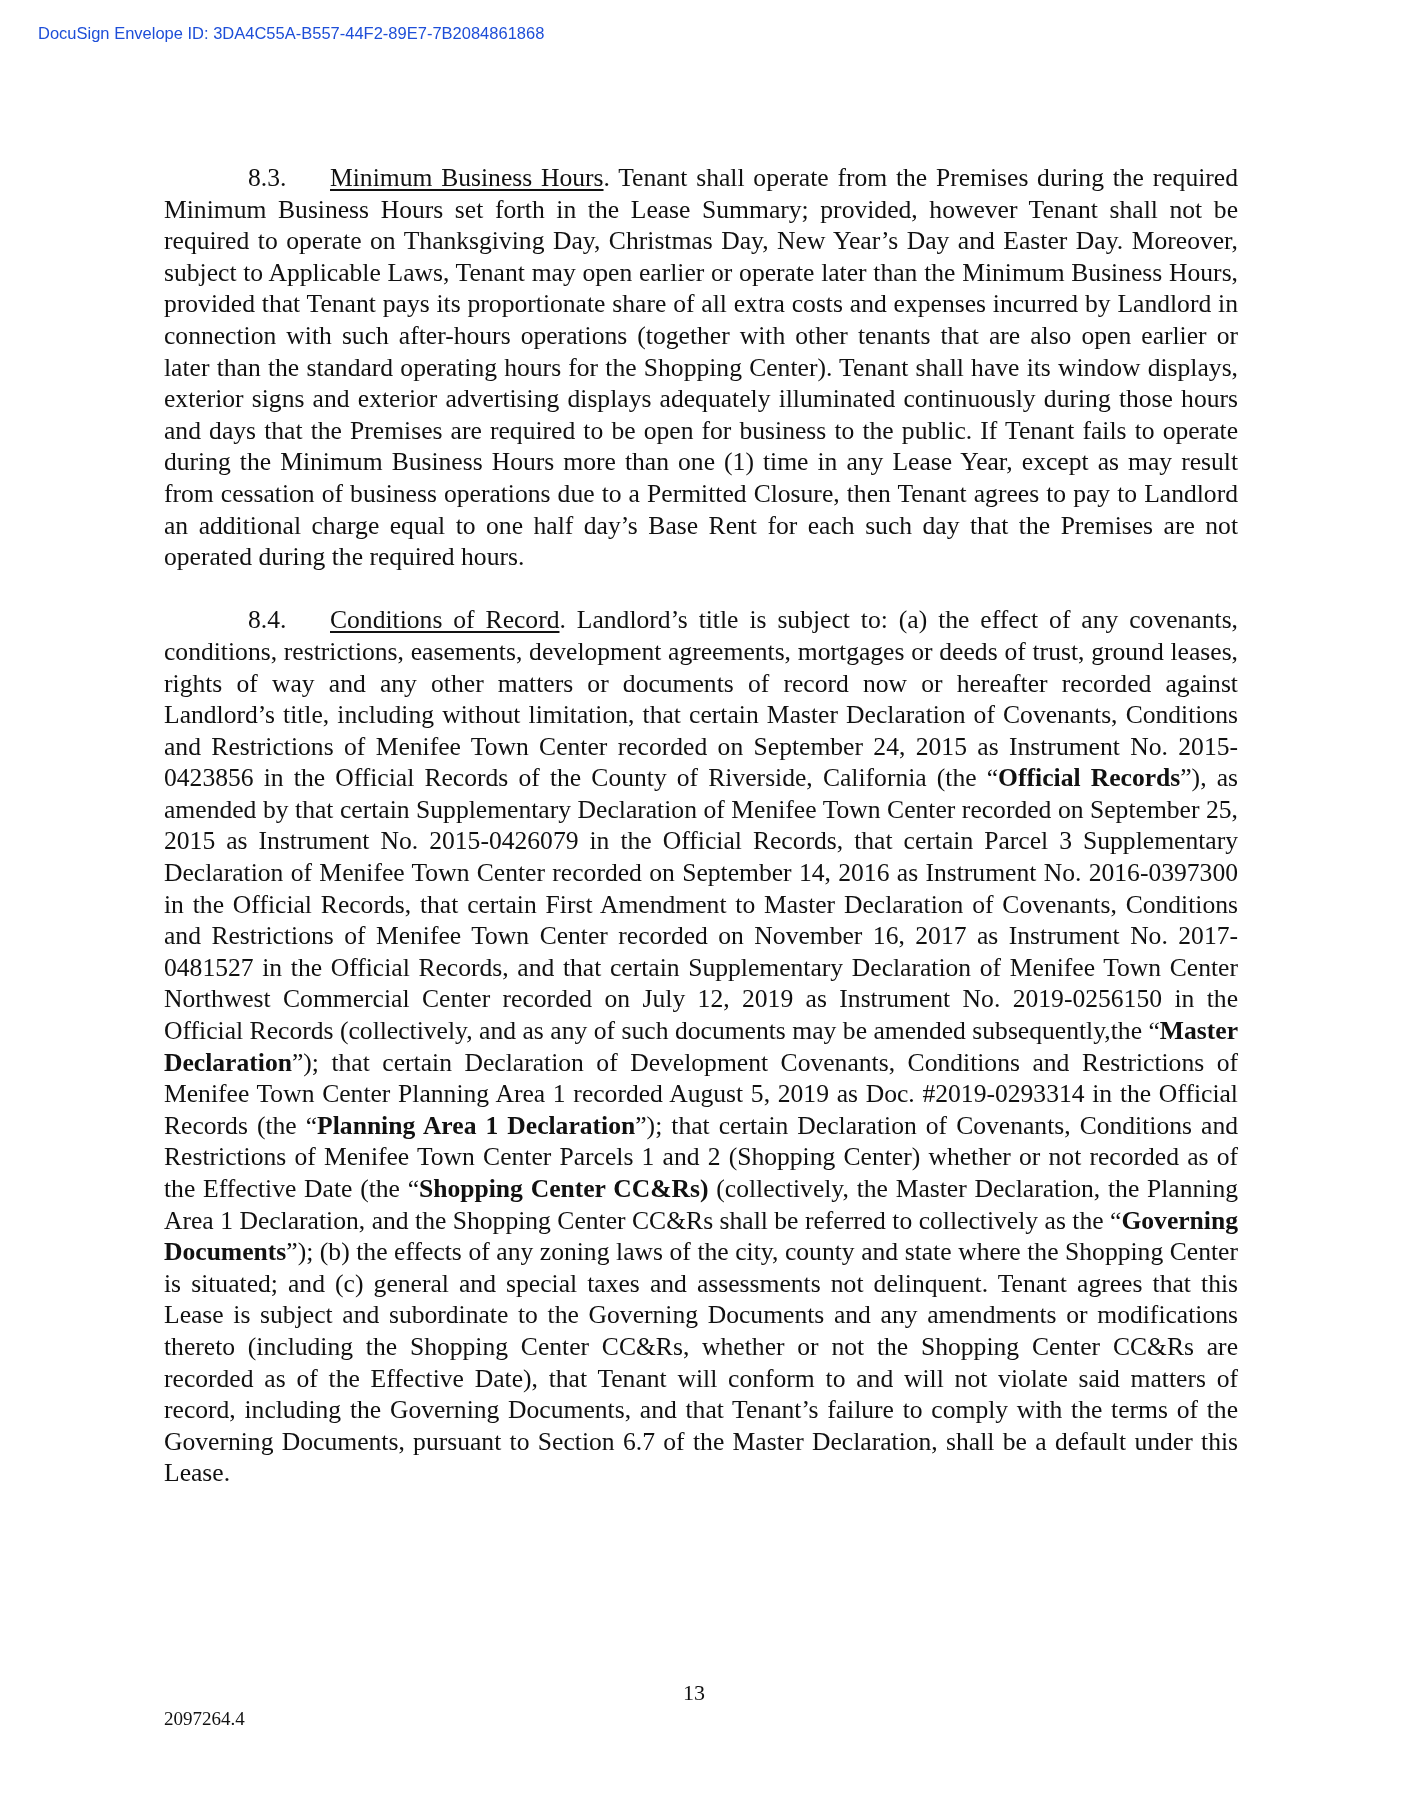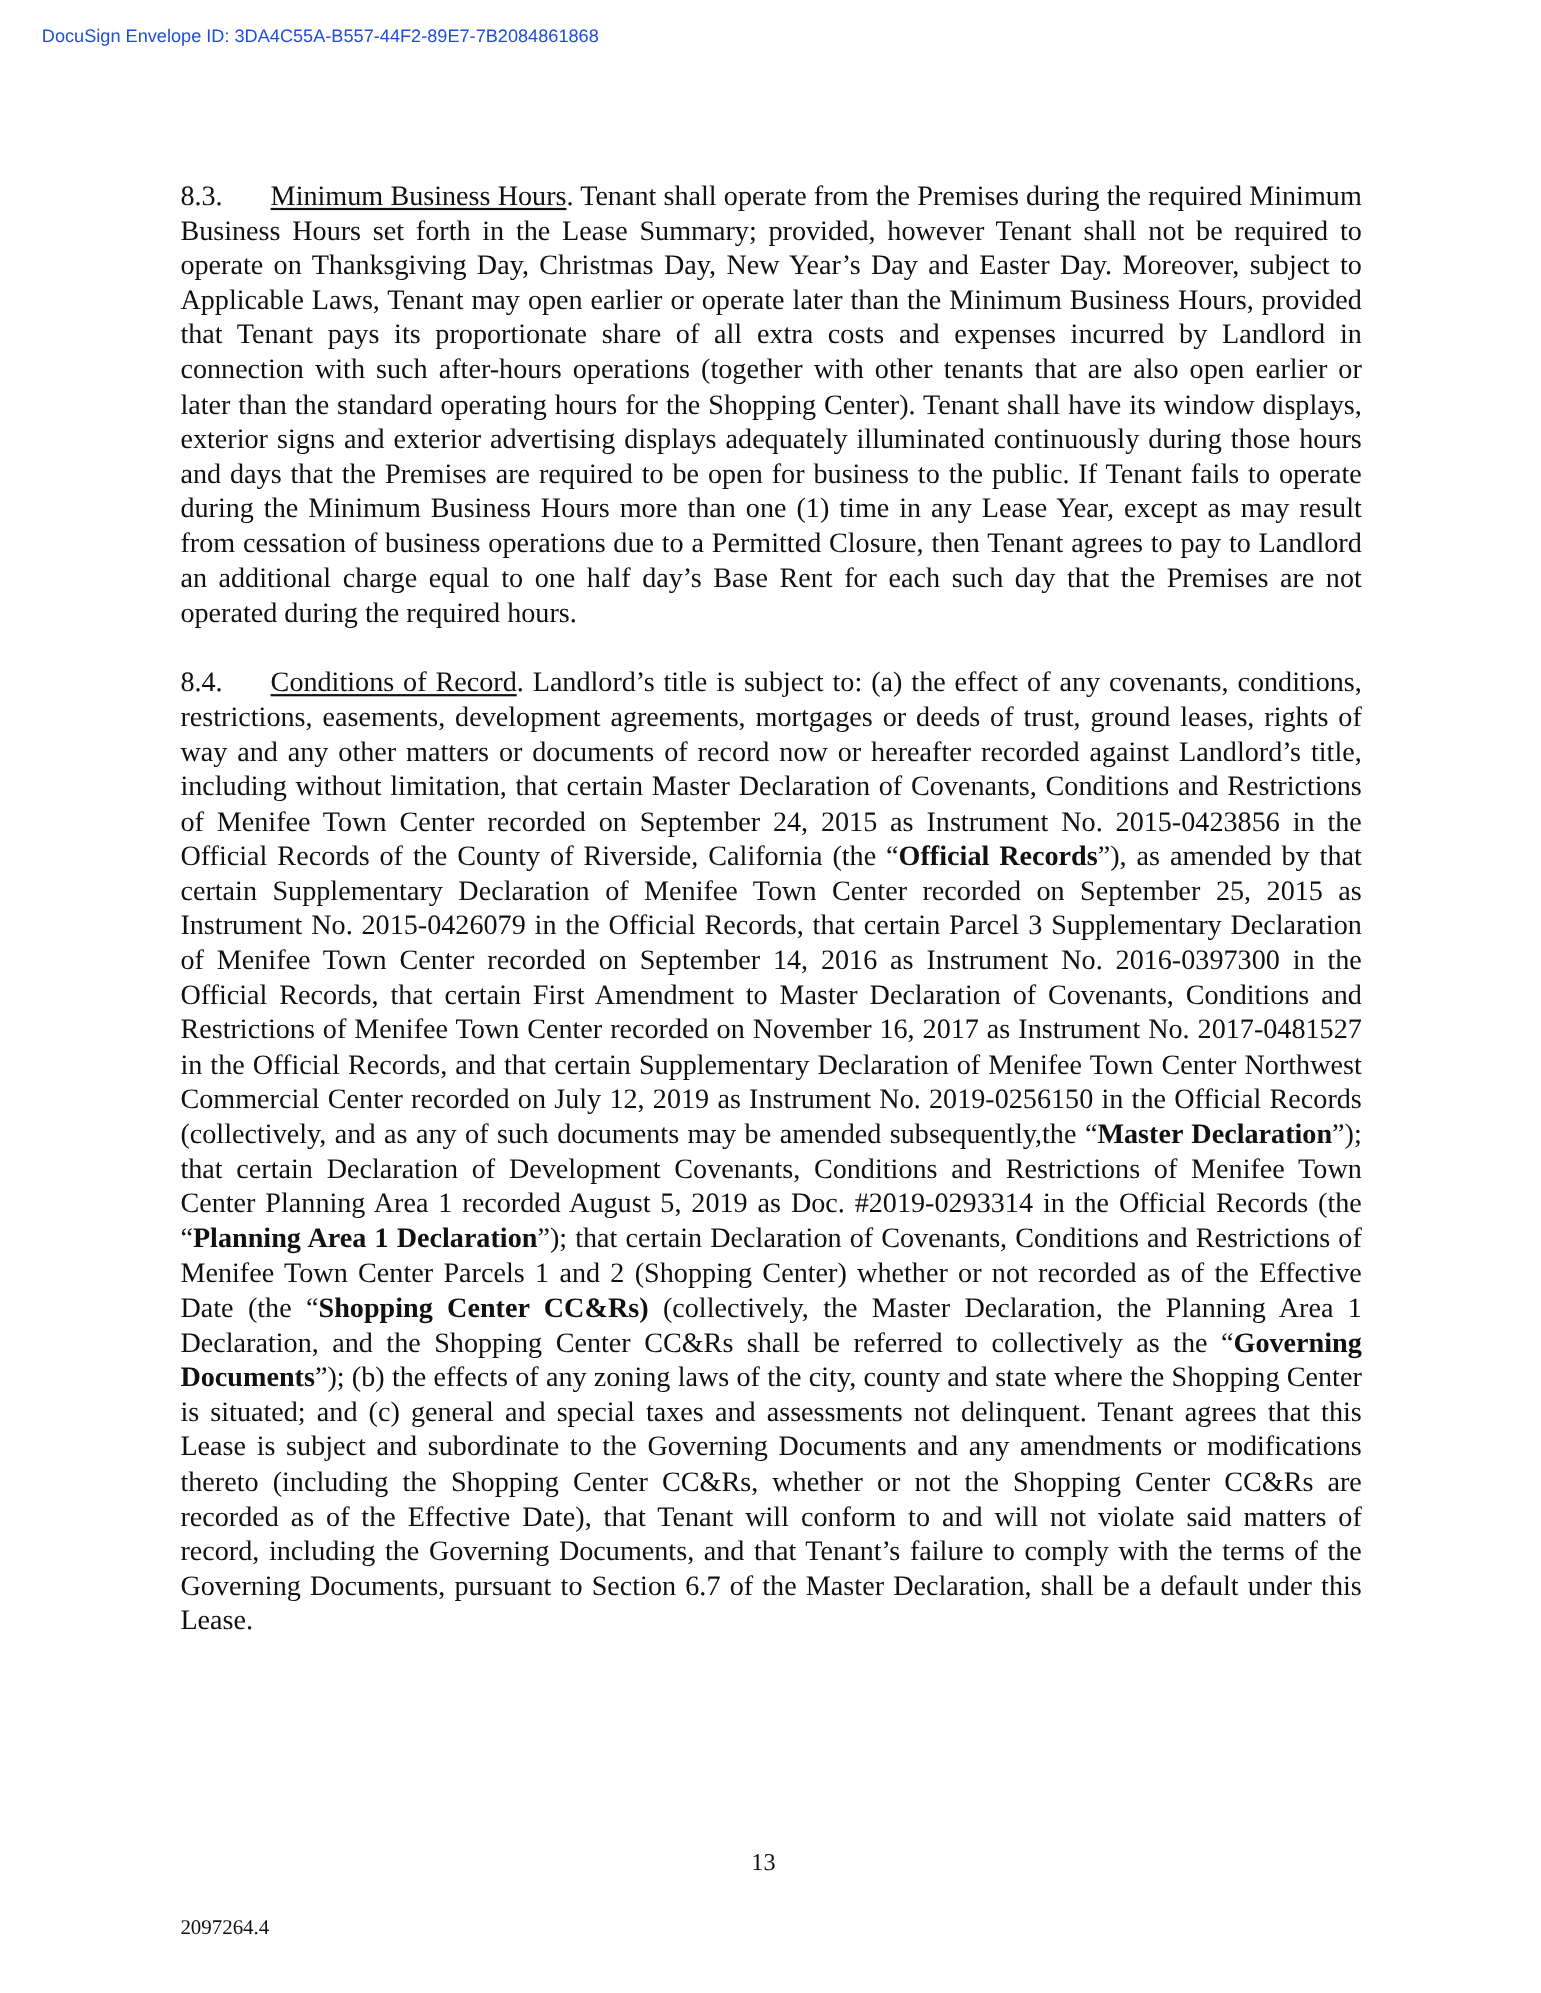--- a/index.html
+++ b/index.html
@@ -15,7 +15,7 @@
     color: #111; text-align: justify;
   }
   .para { margin: 0 0 31.6px 0; }
-  .num { display: inline-block; width: 82px; }
+  .num { display: inline-block; margin-left: 84px; width: 82px; }
   .u { text-decoration: underline; text-underline-offset: 3px; text-decoration-thickness: 1.5px; }
   b { font-weight: bold; }
   .page-number {

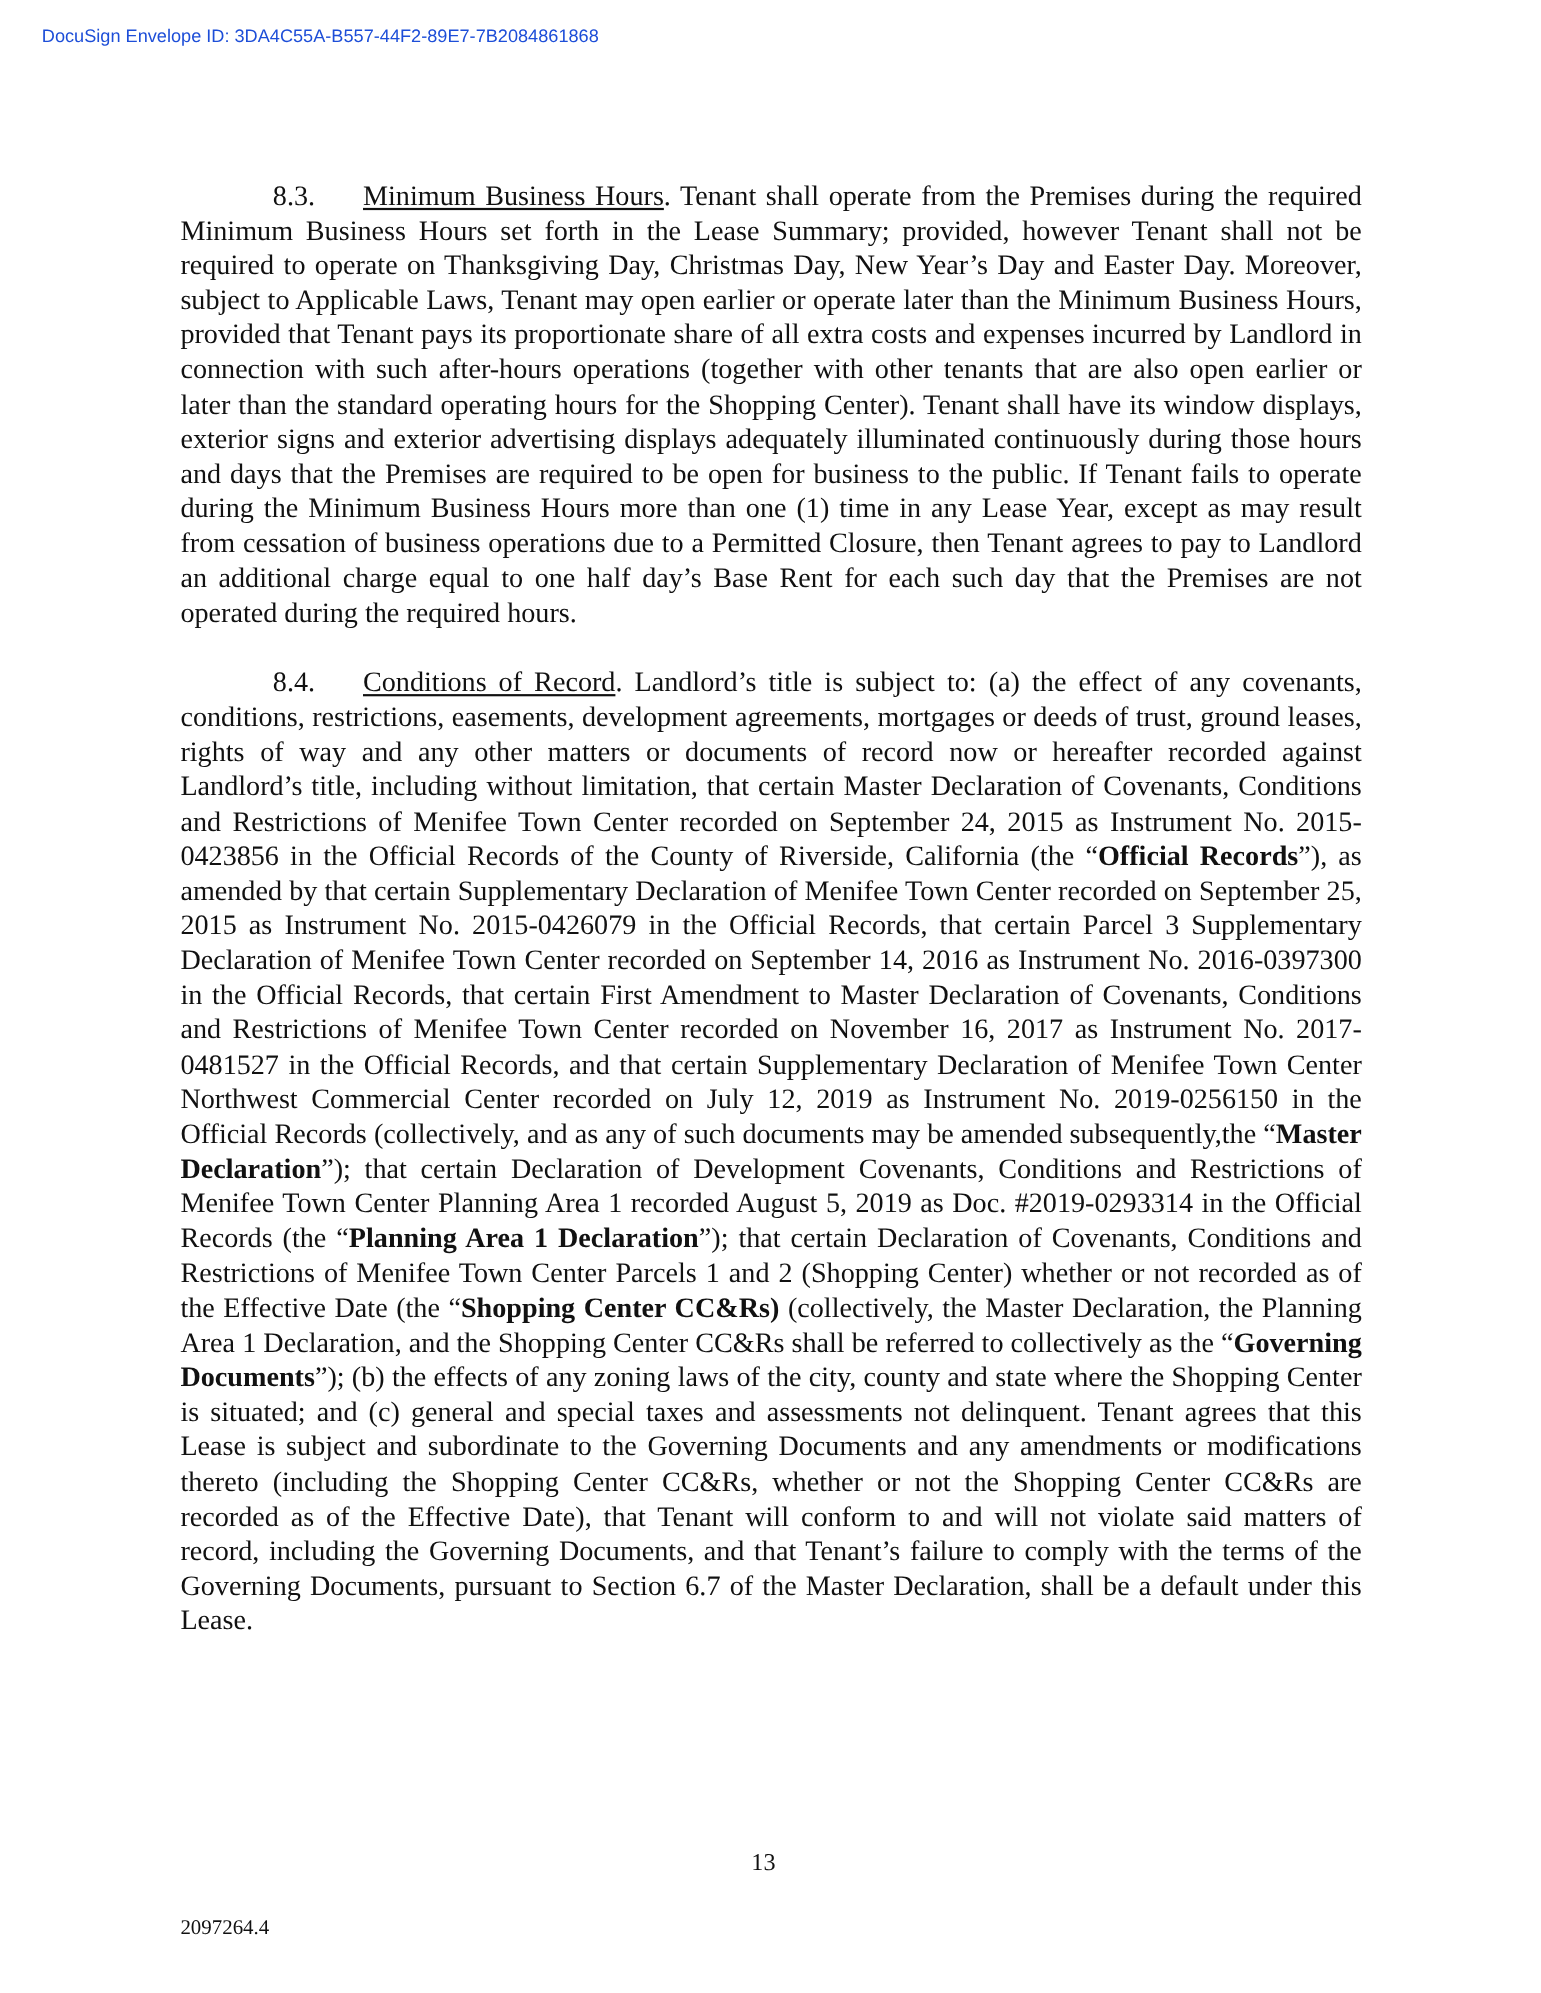--- a/index.html
+++ b/index.html
@@ -24,7 +24,7 @@
   }
   .doc-id {
     position: absolute; left: 164px; top: 1708px;
-    font-family: "Liberation Serif", serif; font-size: 19px; color: #111; margin-top: 34px;
+    font-family: "Liberation Serif", serif; font-size: 19px; color: #111;
   }
 </style>
 </head>

